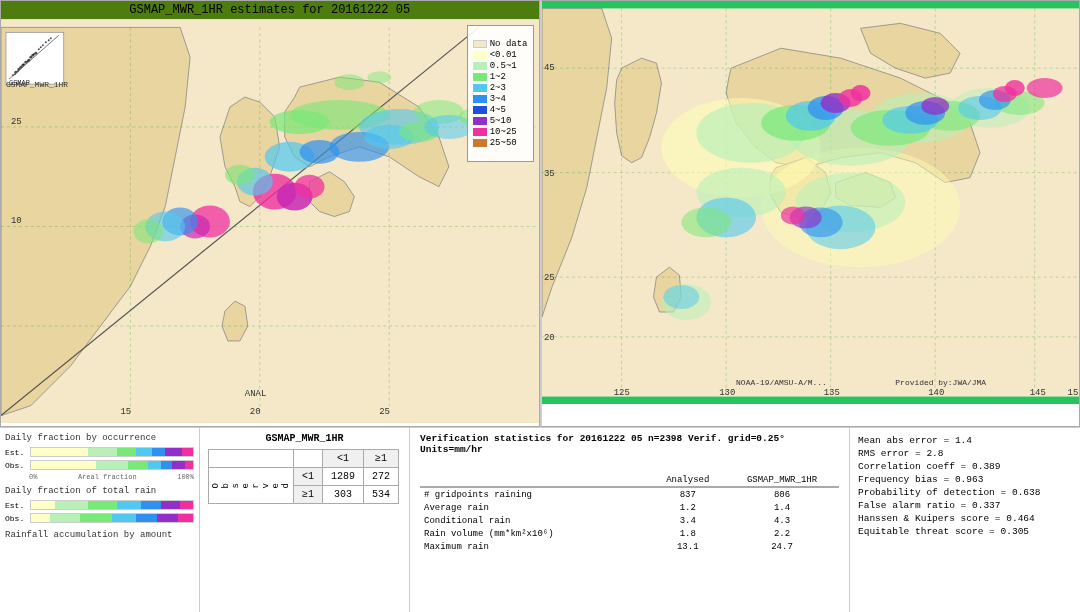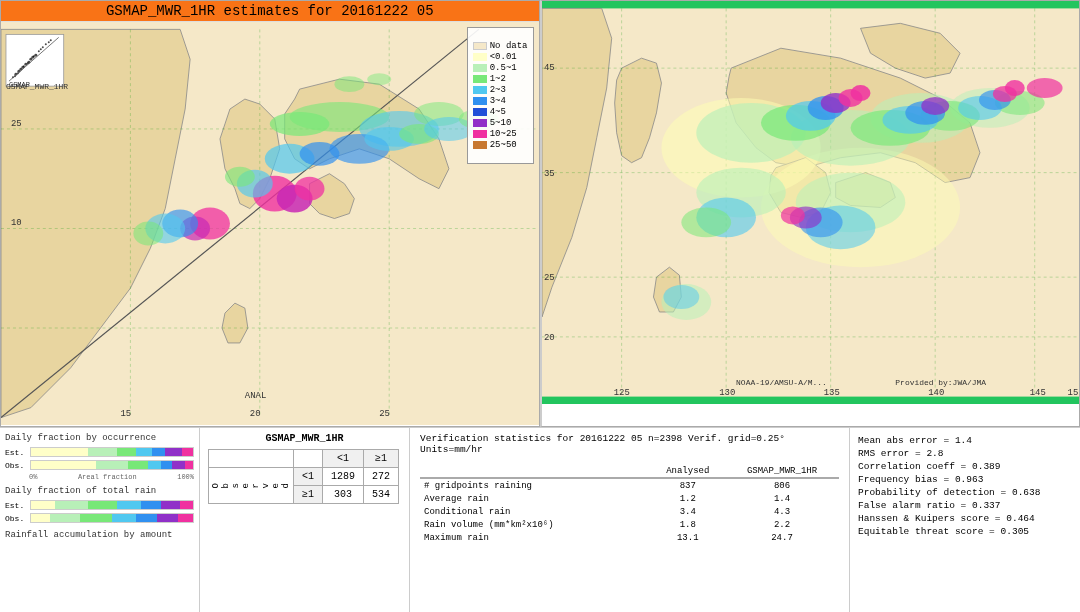--- a/index.html
+++ b/index.html
@@ -37,10 +37,10 @@
 
     .map-title {
       text-align: center;
-      font-size: 14px;
+      font-size: 12px;
       font-family: 'Courier New', monospace;
       padding: 2px 0;
-      background: #f97316;
+      background: #4d7c0f;
       border-bottom: 1px solid #ddd;
     }
 

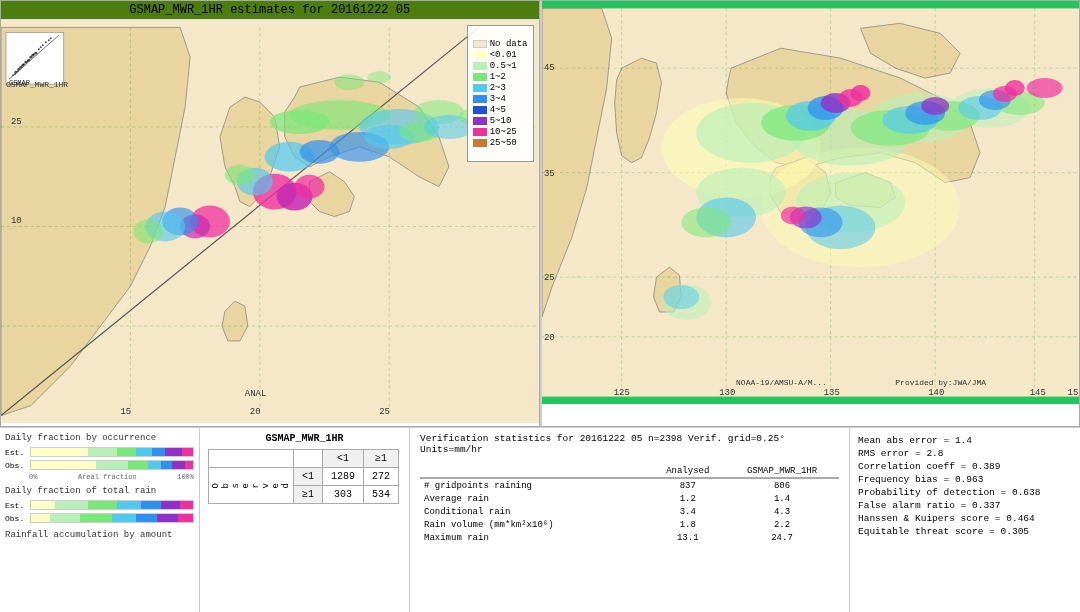--- a/index.html
+++ b/index.html
@@ -205,8 +205,8 @@
     .verif-title {
       font-size: 9.5px;
       font-family: 'Courier New', monospace;
-      margin-bottom: 9px;
-      font-weight: normal;
+      margin-bottom: 18px;
+      font-weight: bold;
     }
 
     .verif-stats-table {

